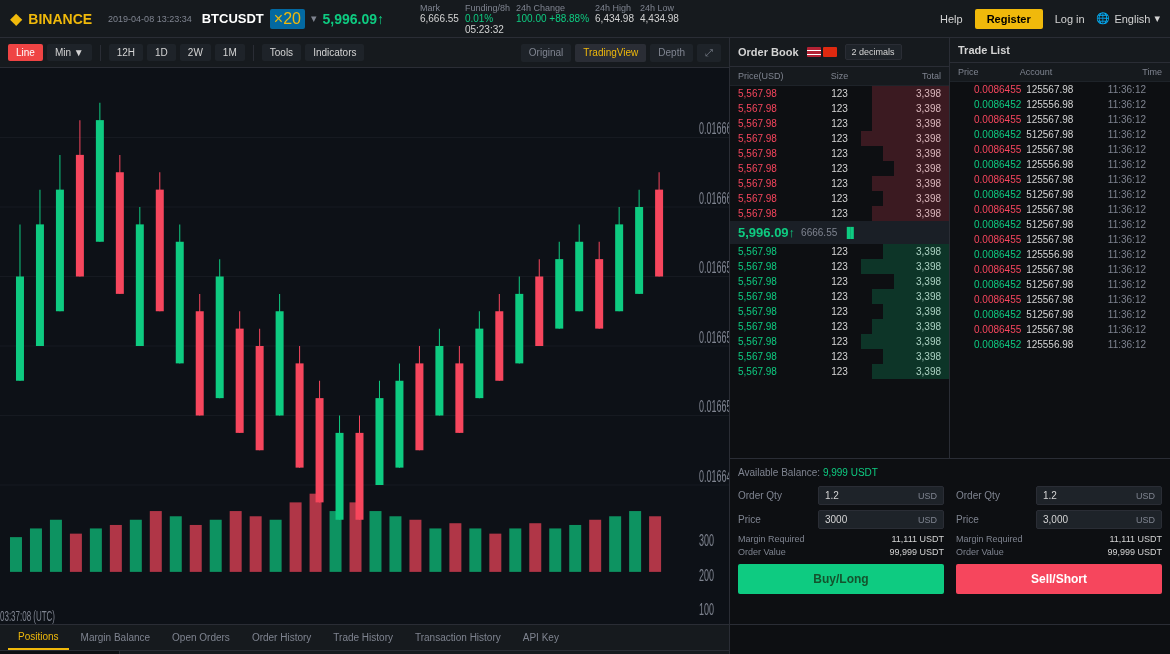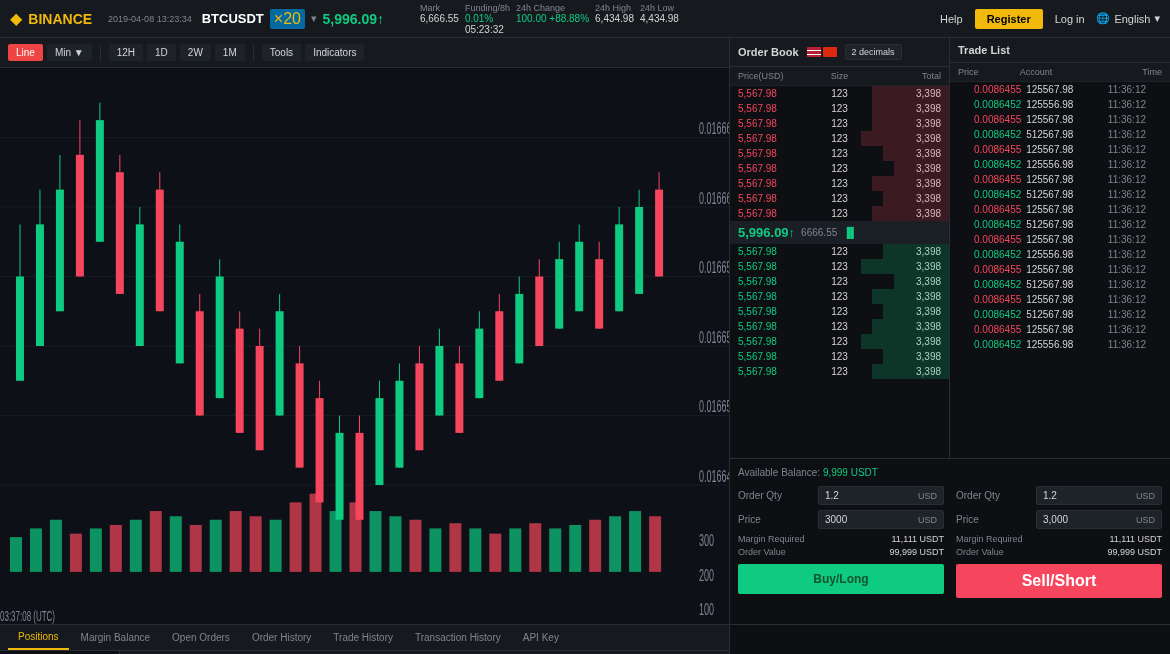--- a/index.html
+++ b/index.html
@@ -176,6 +176,12 @@
       <div class="toolbar-sep"></div>
       <button class="tool-btn">Tools</button>
       <button class="tool-btn">Indicators</button>
+      <div style="margin-left:auto;display:flex;gap:4px;">
+        <button class="view-btn">Original</button>
+        <button class="view-btn active">TradingView</button>
+        <button class="view-btn">Depth</button>
+        <button class="view-btn">⤢</button>
+      </div>
     </div>
 
     <div id="chart-area">

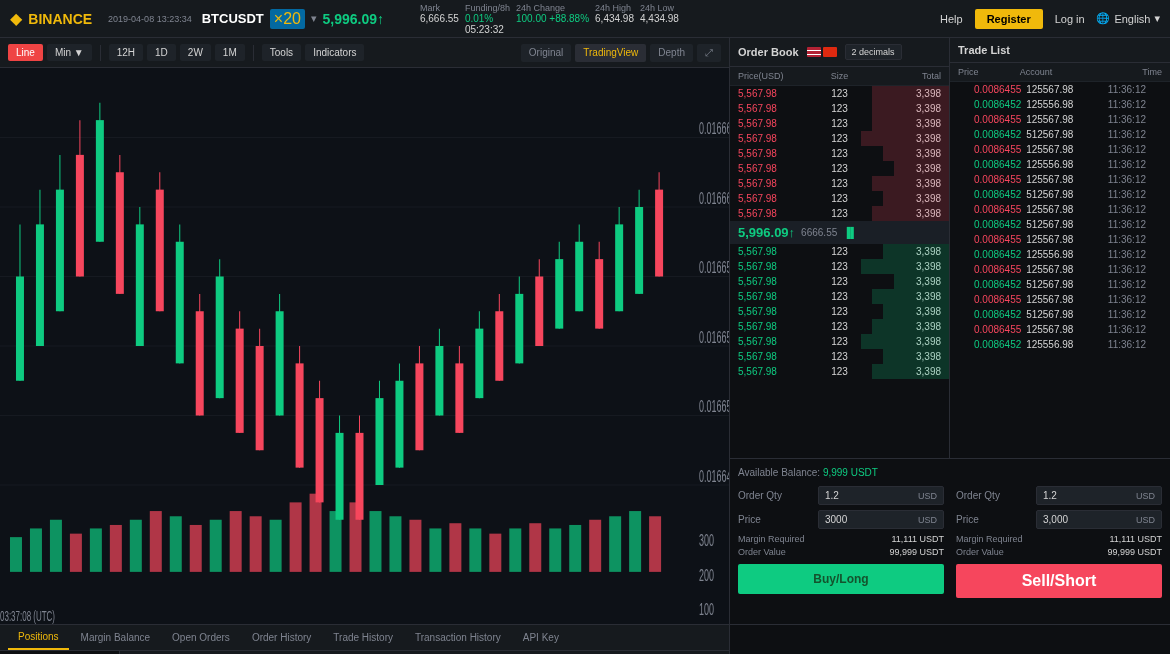--- a/index.html
+++ b/index.html
@@ -86,7 +86,7 @@
     .order-info-label { color: #7f8490; font-size: 9px; }
     .order-info-value { color: #d4d4d4; font-size: 9px; }
     .btn-buy { width: 100%; background: #0ecb81; color: #14532d; border: none; padding: 8px; cursor: pointer; font-size: 12px; font-weight: bold; border-radius: 2px; margin-top: 4px; }
-    .btn-sell { width: 100%; background: #f6465d; color: #fff; border: none; padding: 8px; cursor: pointer; font-size: 16px; font-weight: bold; border-radius: 2px; margin-top: 4px; }
+    .btn-sell { width: 100%; background: #f6465d; color: #fff; border: none; padding: 8px; cursor: pointer; font-size: 12px; font-weight: bold; border-radius: 2px; margin-top: 4px; }
     
     
     #bottom-panel { height: 234px; border-top: 1px solid #2a2d35; display: flex; }

